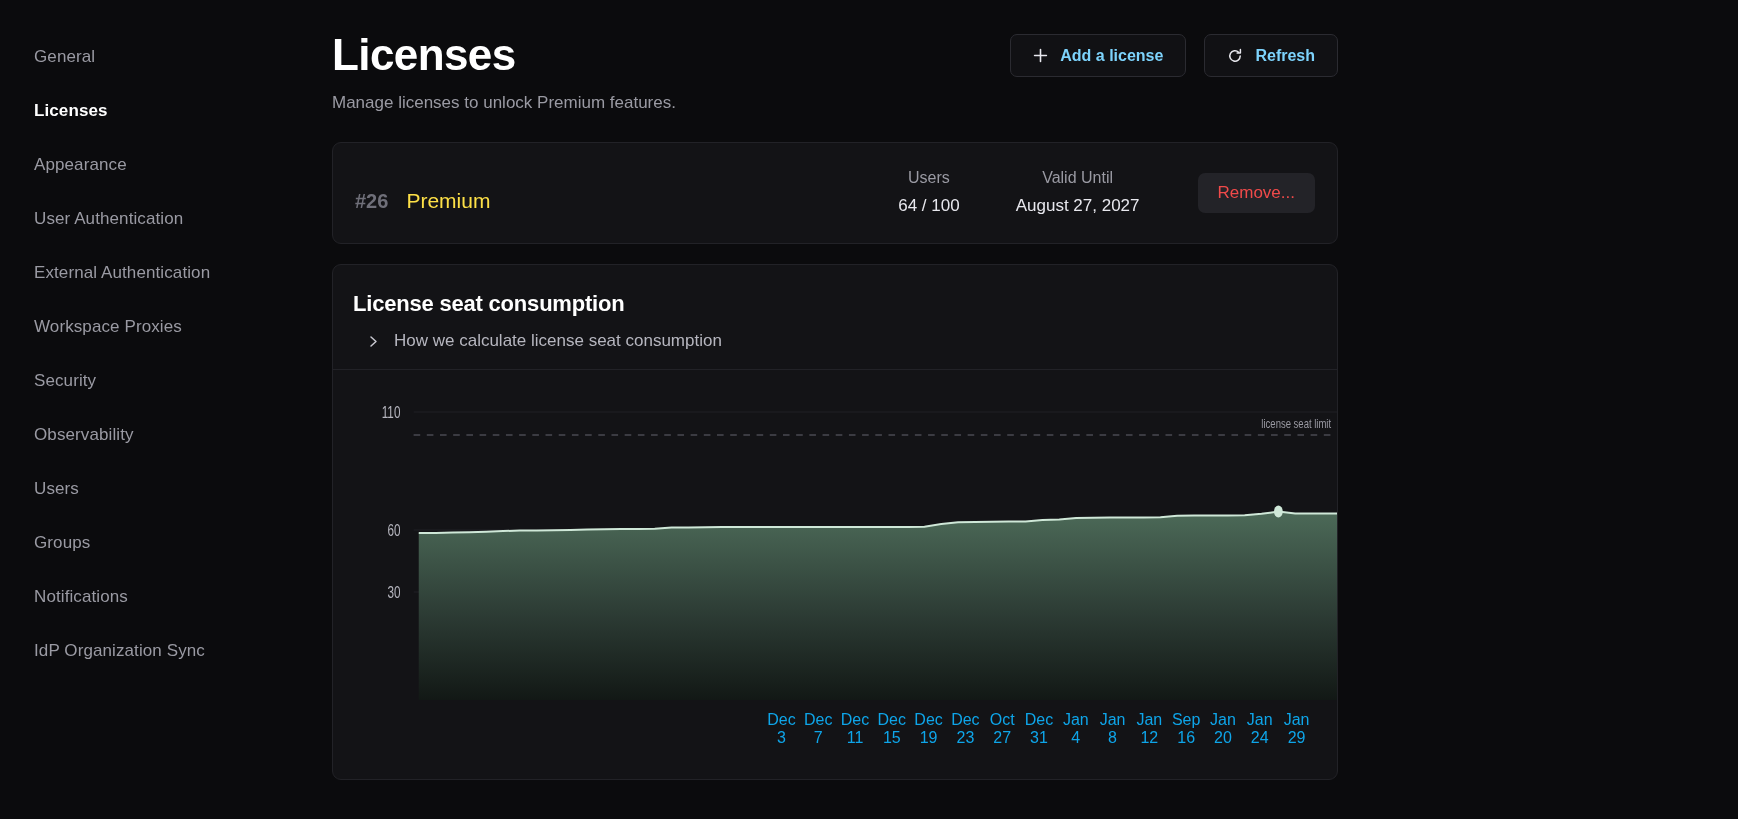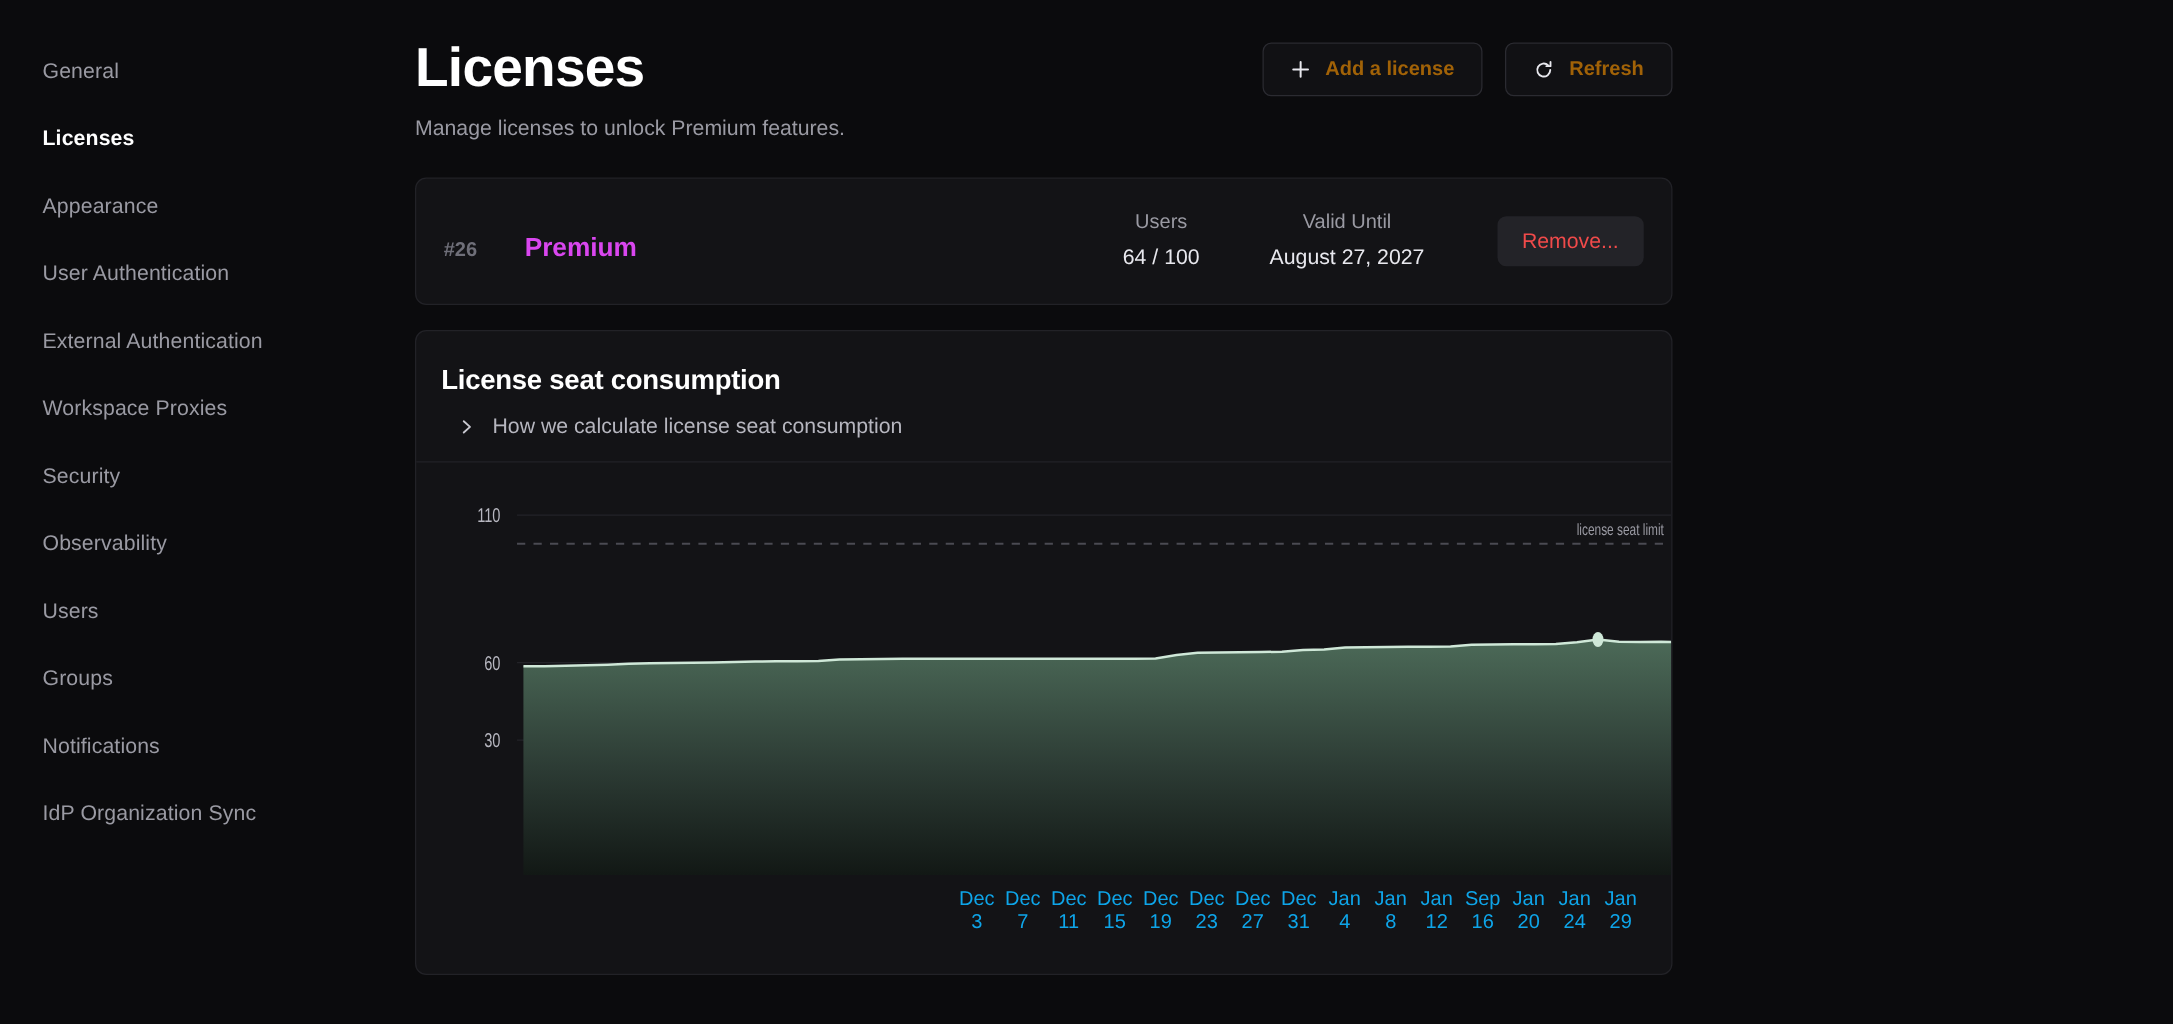--- a/index.html
+++ b/index.html
@@ -68,7 +68,7 @@
     border: 1px solid #2b2b31;
     border-radius: 7px;
     background: #111114;
-    color: #a16207;
+    color: #7dd3fc;
     font-size: 16px;
     font-weight: 700;
     cursor: pointer;

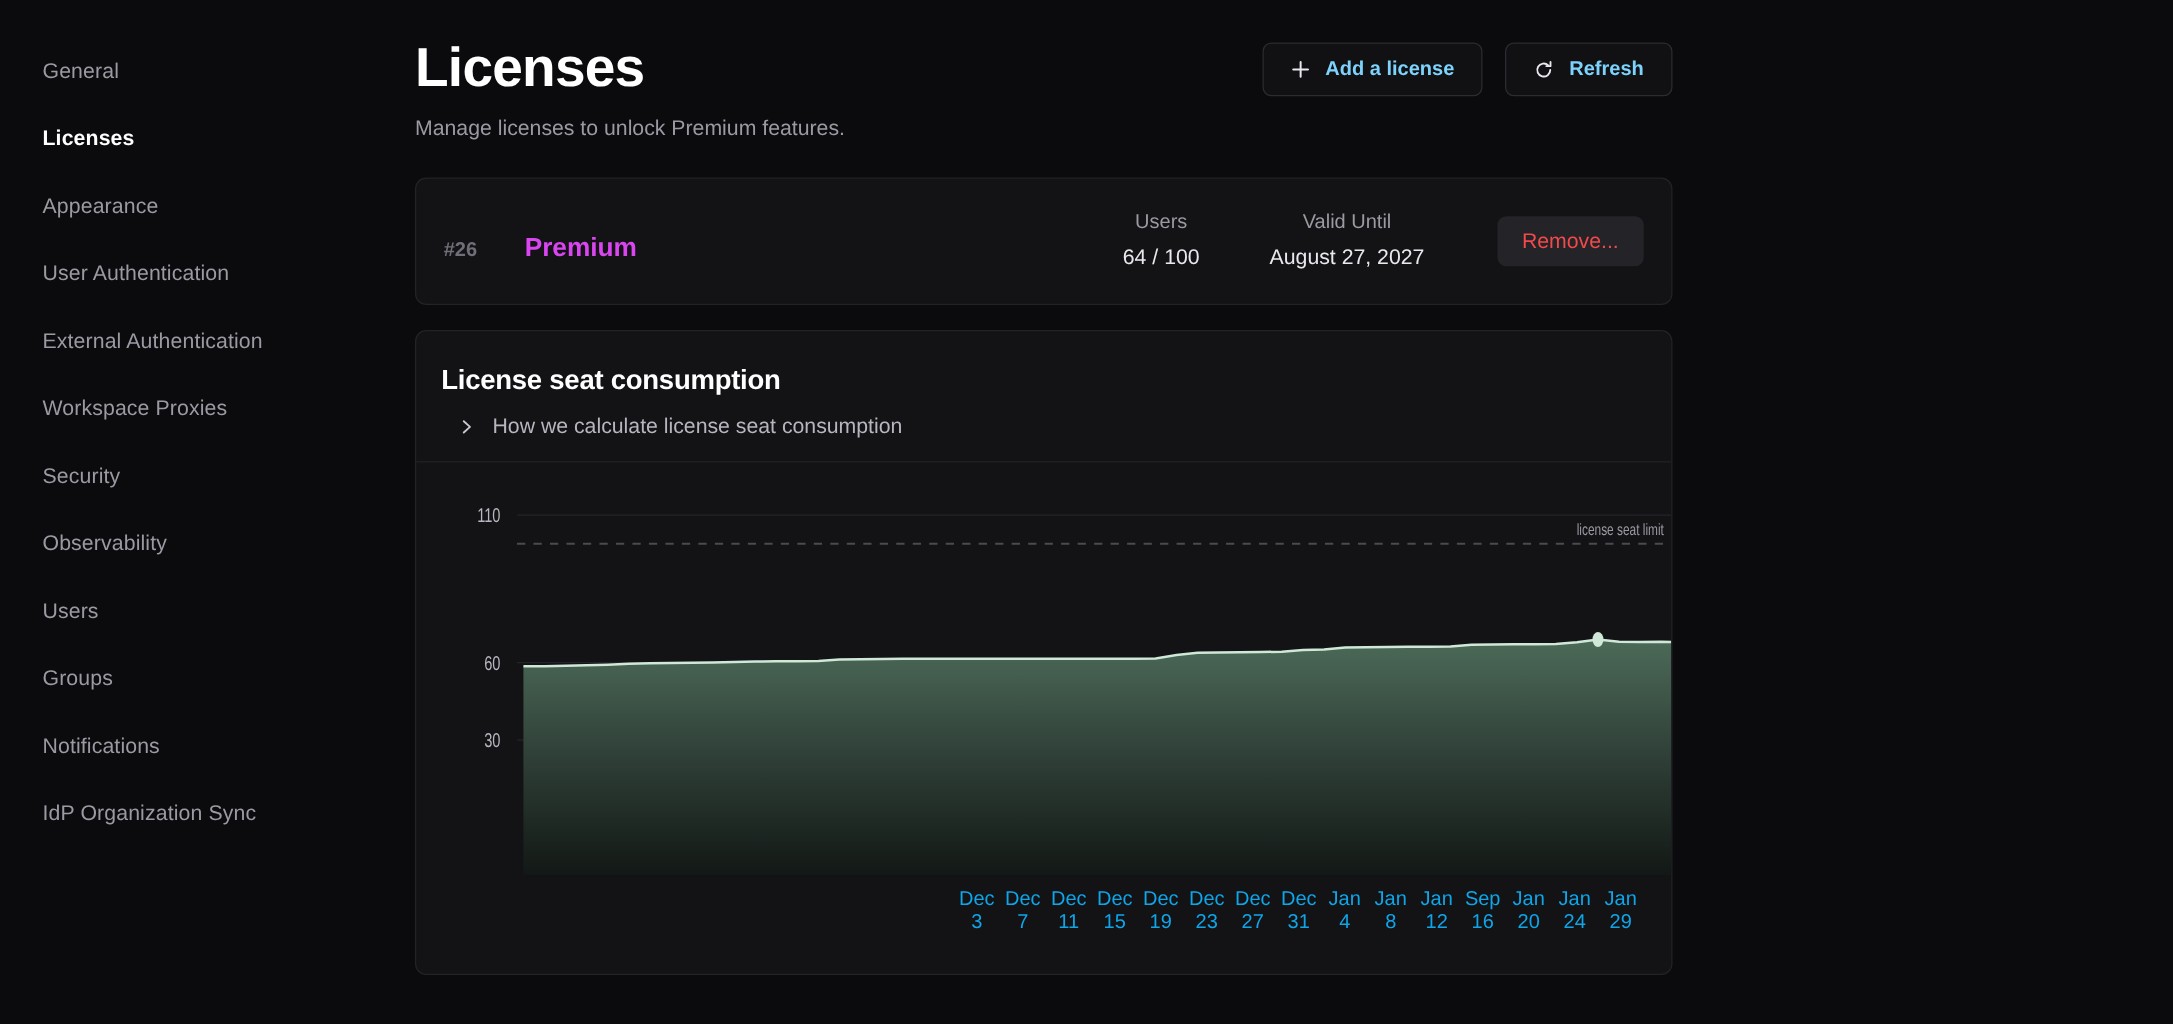--- a/index.html
+++ b/index.html
@@ -91,7 +91,7 @@
     padding: 0 22px 0 22px;
   }
   .lic-left { display: flex; align-items: baseline; gap: 18px; }
-  .lic-id { font-size: 16px; color: #6f6f79; font-weight: 700; margin-top: 17px; }
+  .lic-id { font-size: 20px; color: #6f6f79; font-weight: 700; margin-top: 17px; }
   .lic-name { font-size: 21px; color: #d946ef; font-weight: 700; margin-left: 20px; }
   .lic-right { margin-left: auto; display: flex; align-items: center; gap: 0; }
   .lic-stat { text-align: center; padding: 0 28px; }

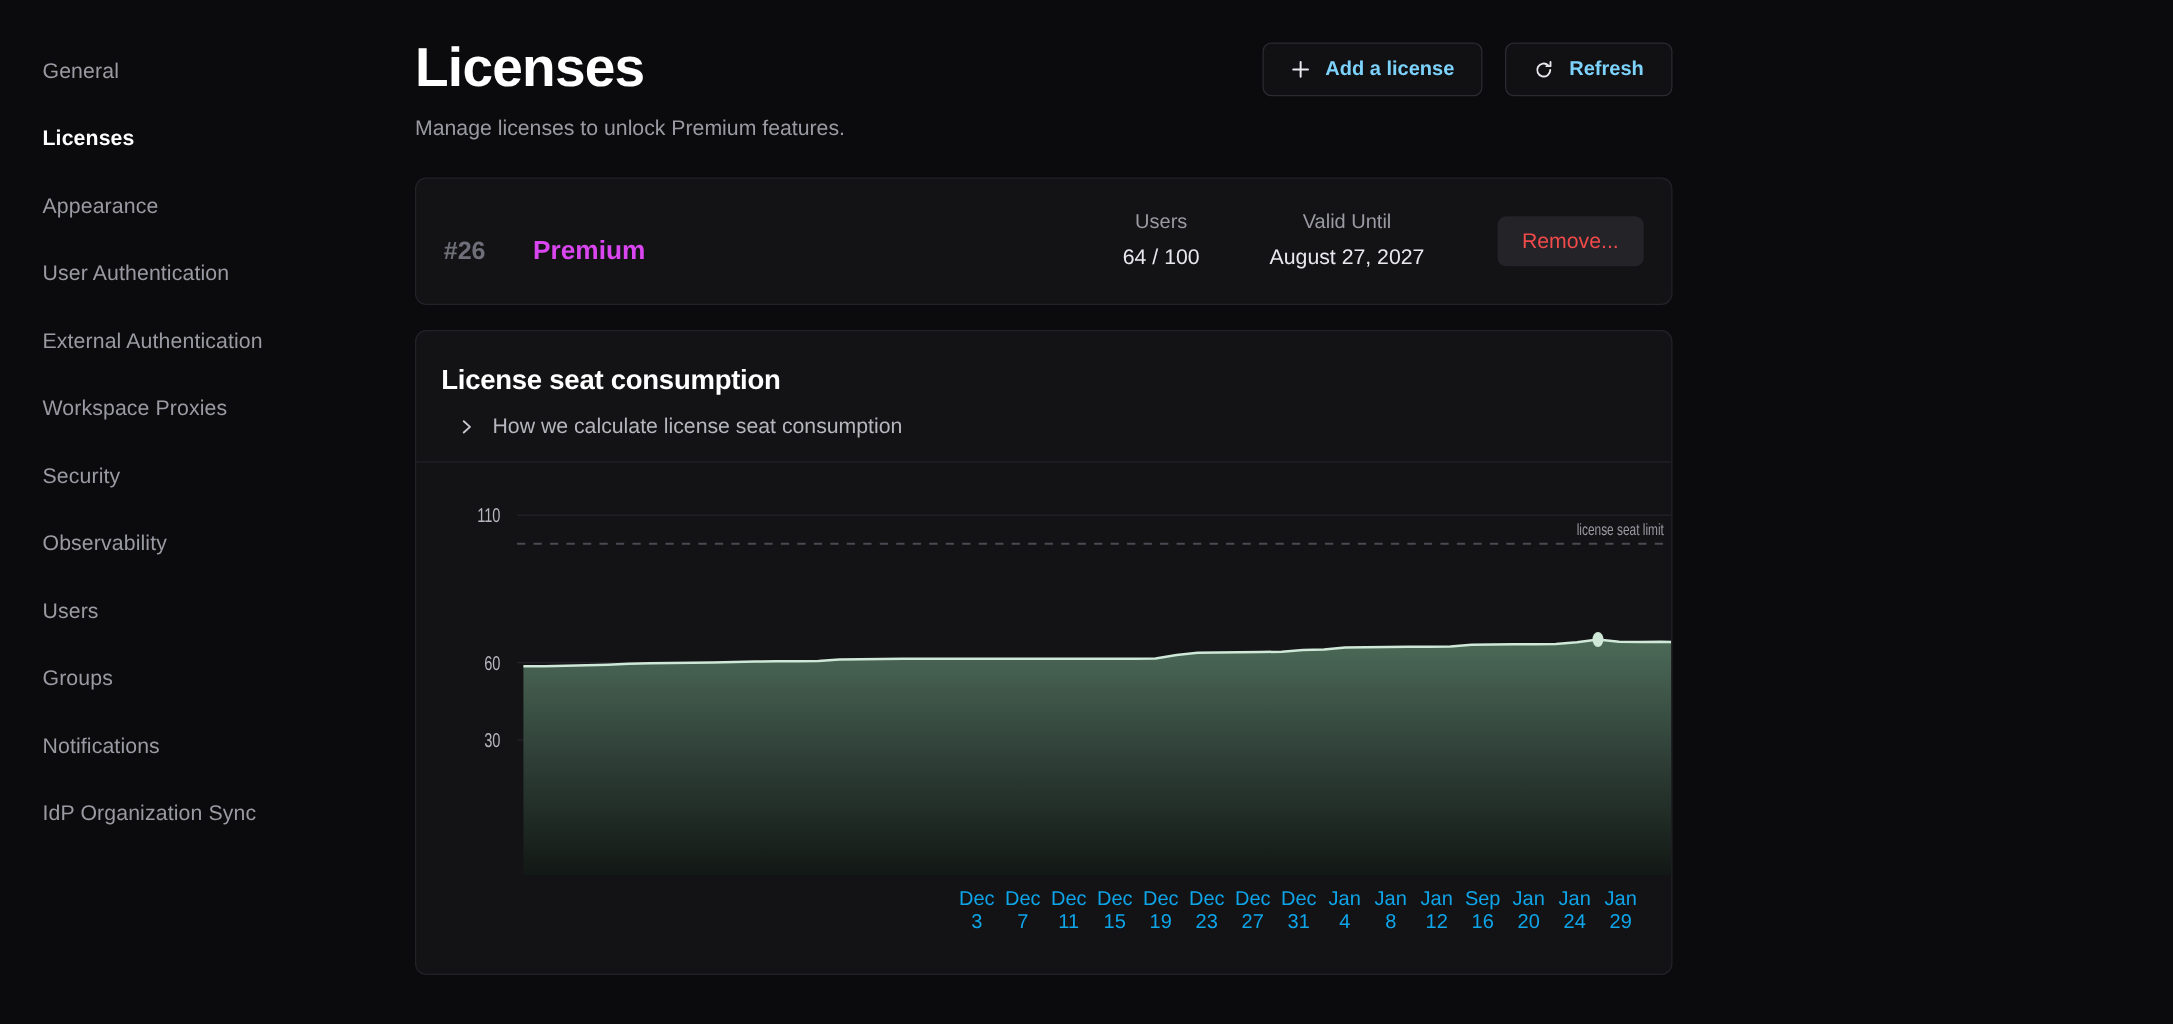--- a/index.html
+++ b/index.html
@@ -92,7 +92,7 @@
   }
   .lic-left { display: flex; align-items: baseline; gap: 18px; }
   .lic-id { font-size: 20px; color: #6f6f79; font-weight: 700; margin-top: 17px; }
-  .lic-name { font-size: 21px; color: #d946ef; font-weight: 700; margin-left: 20px; }
+  .lic-name { font-size: 21px; color: #fde047; font-weight: 400; }
   .lic-right { margin-left: auto; display: flex; align-items: center; gap: 0; }
   .lic-stat { text-align: center; padding: 0 28px; }
   .lic-stat .lbl { font-size: 16px; color: #9a9aa3; line-height: 22px; }

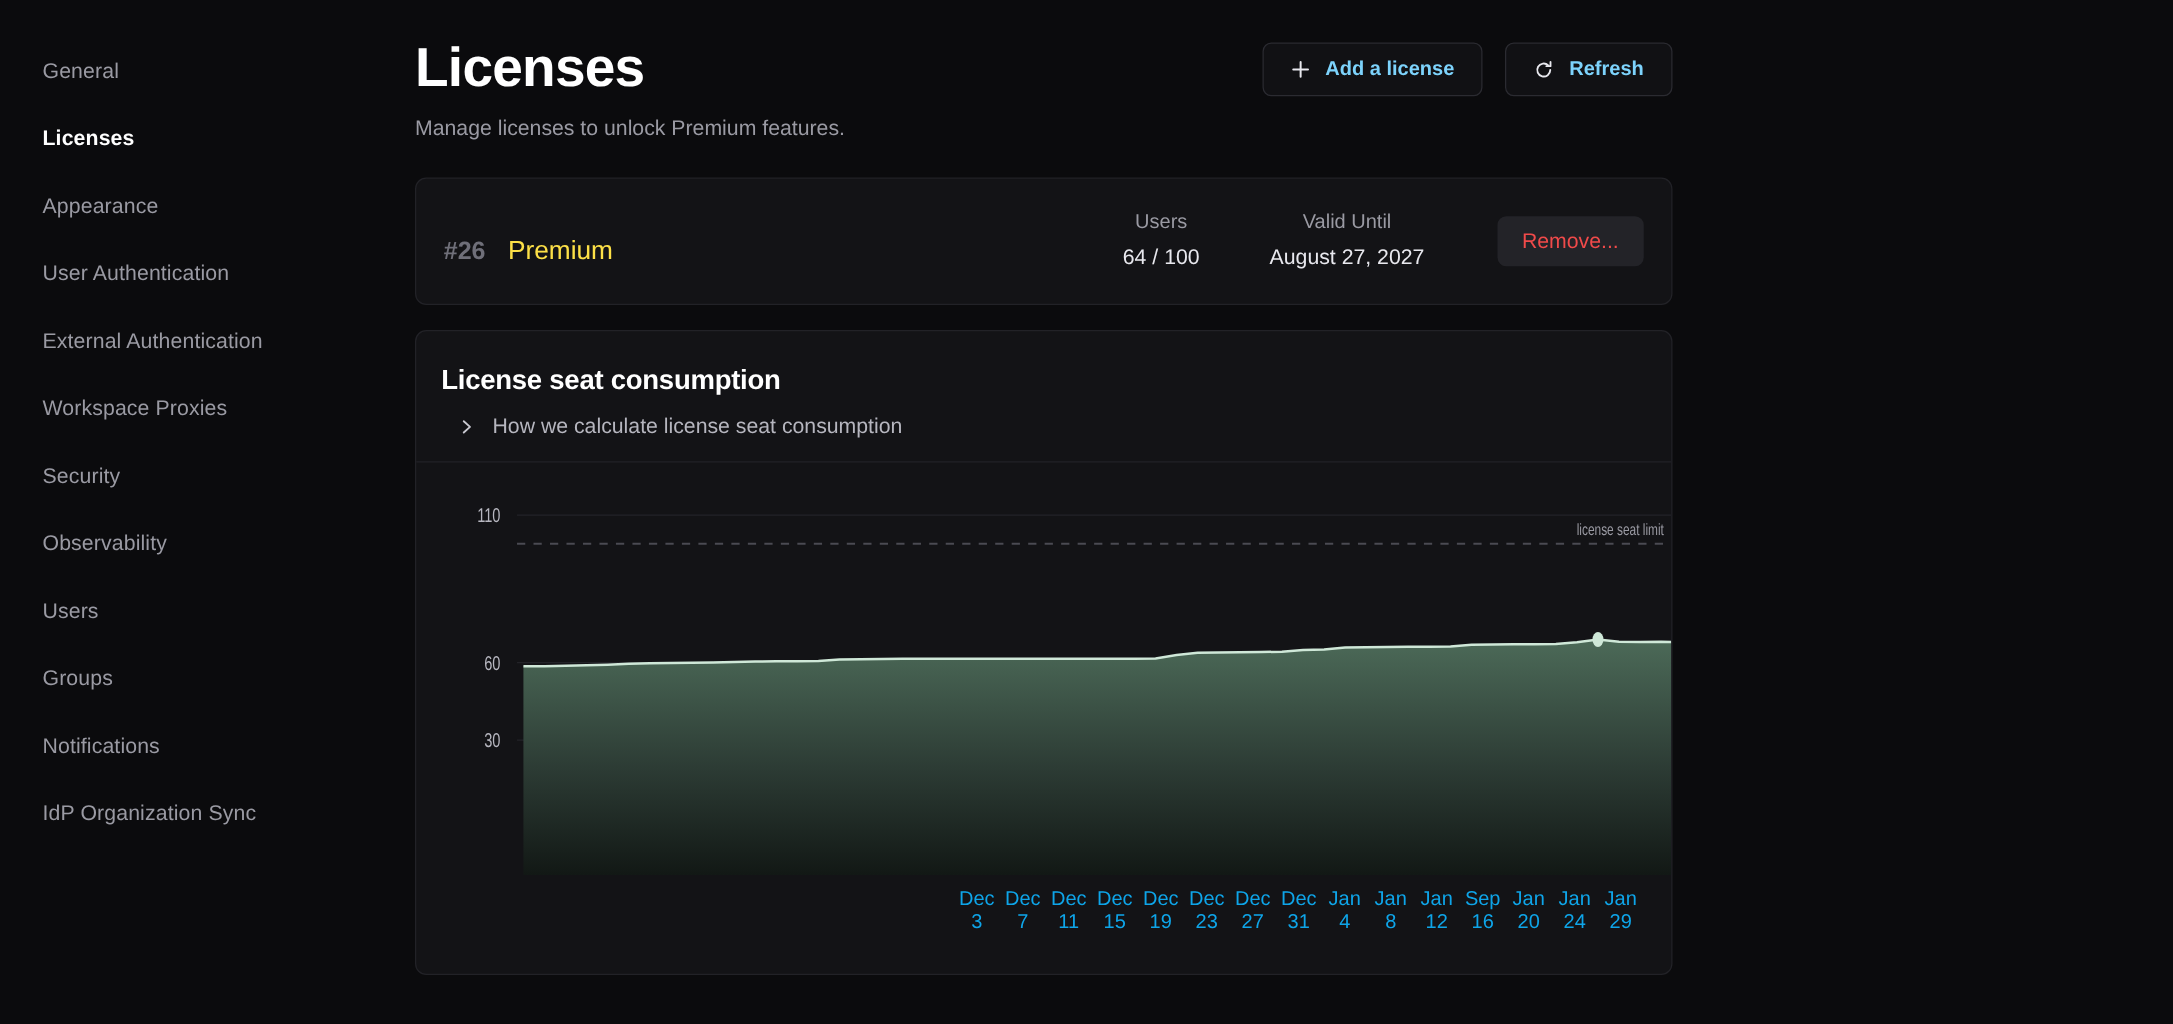--- a/index.html
+++ b/index.html
@@ -259,7 +259,7 @@
           <div class="x-tick">Dec 15</div>
           <div class="x-tick">Dec 19</div>
           <div class="x-tick">Dec 23</div>
-          <div class="x-tick">Dec 27</div>
+          <div class="x-tick">Oct 27</div>
           <div class="x-tick">Dec 31</div>
           <div class="x-tick">Jan 4</div>
           <div class="x-tick">Jan 8</div>

